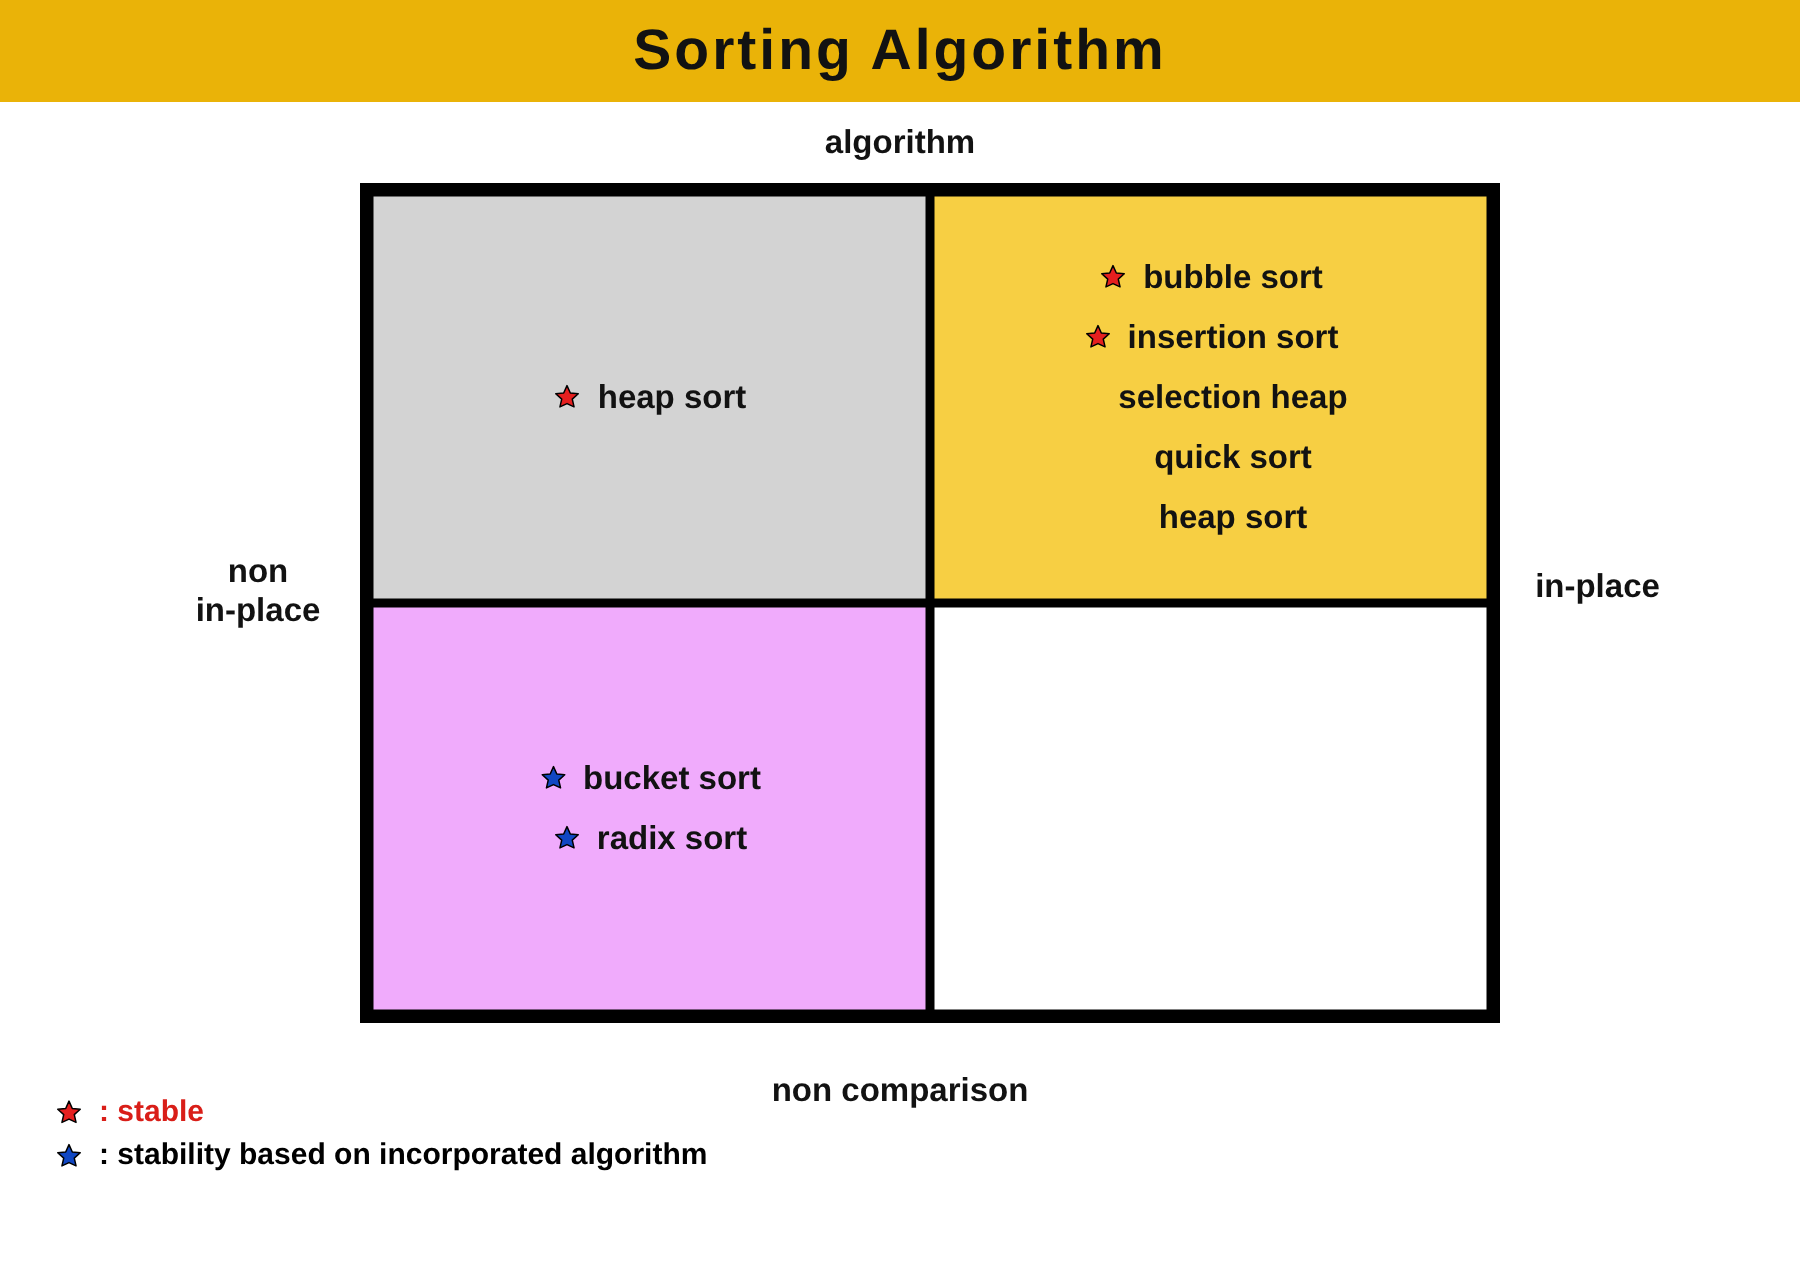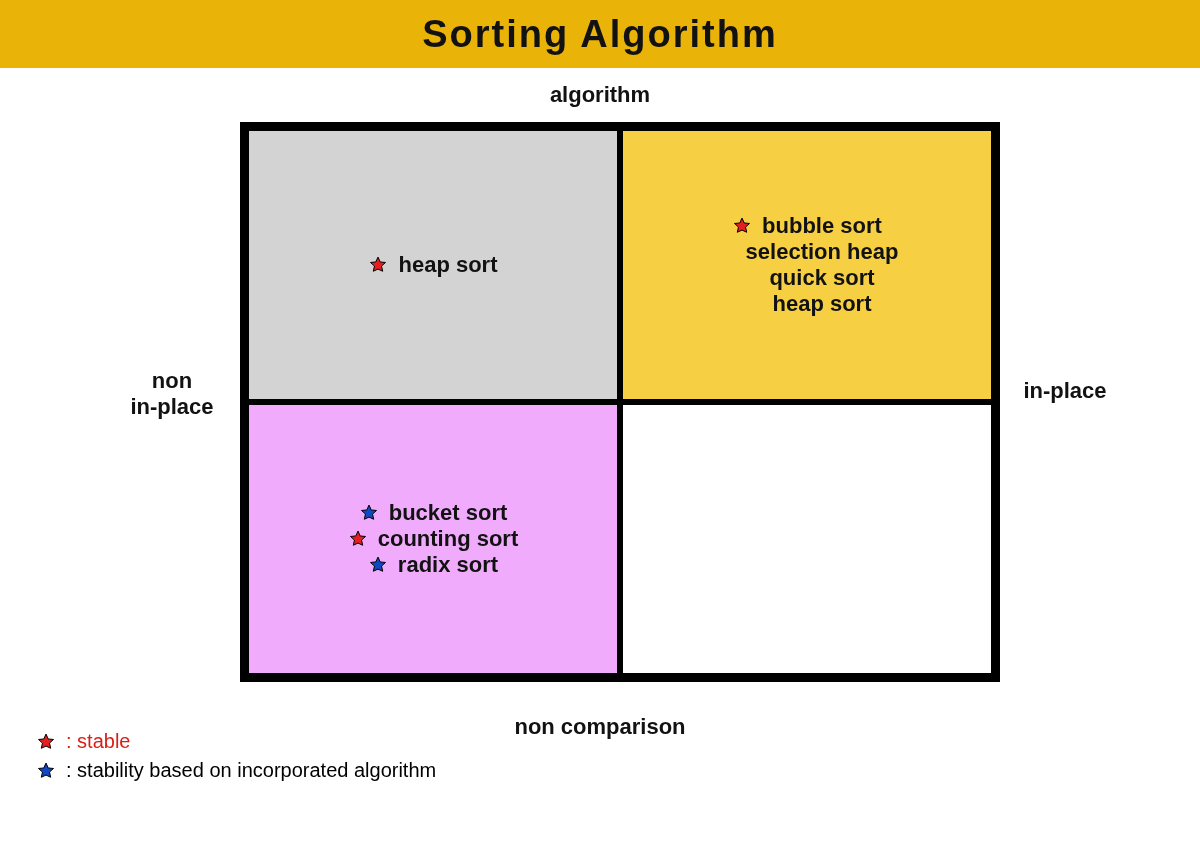--- a/index.html
+++ b/index.html
@@ -57,6 +57,7 @@
     flex-direction: column;
     align-items: center;
     justify-content: center;
+    gap: 14px;
     text-align: center;
   }
   .tl { background: #d3d3d3; }

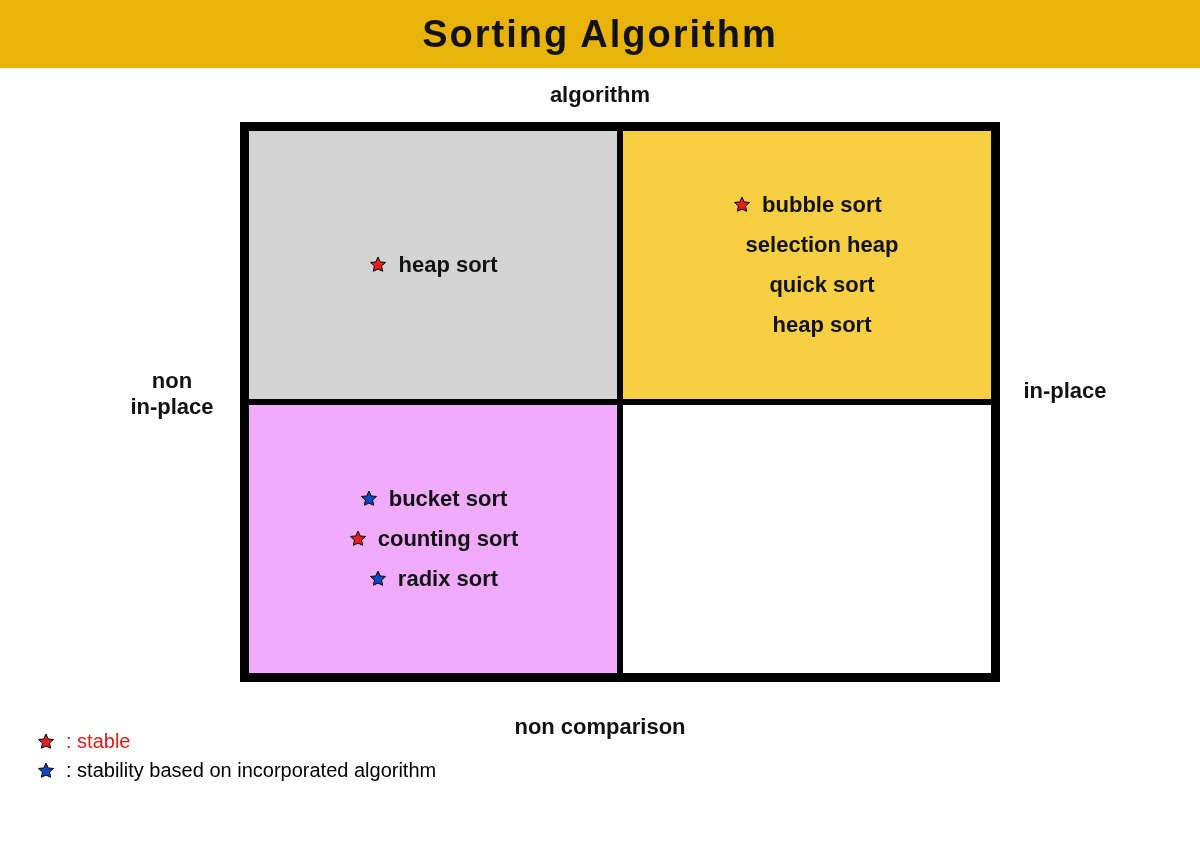--- a/index.html
+++ b/index.html
@@ -131,6 +131,14 @@
             </svg>
           </span>
           <span>bubble sort</span>
+        </div>
+        <div class="item">
+          <span class="star">
+            <svg viewBox="0 0 24 24" width="20" height="20">
+              <path d="M12 2.5l2.65 5.88 6.35.6-4.78 4.28 1.42 6.24L12 16.9l-5.64 2.6 1.42-6.24L3 8.98l6.35-.6L12 2.5z" fill="#e51f1f" stroke="#000" stroke-width="1.2" stroke-linejoin="round"></path>
+            </svg>
+          </span>
+          <span>insertion sort</span>
         </div>
         <div class="item">
           <span class="star"></span>

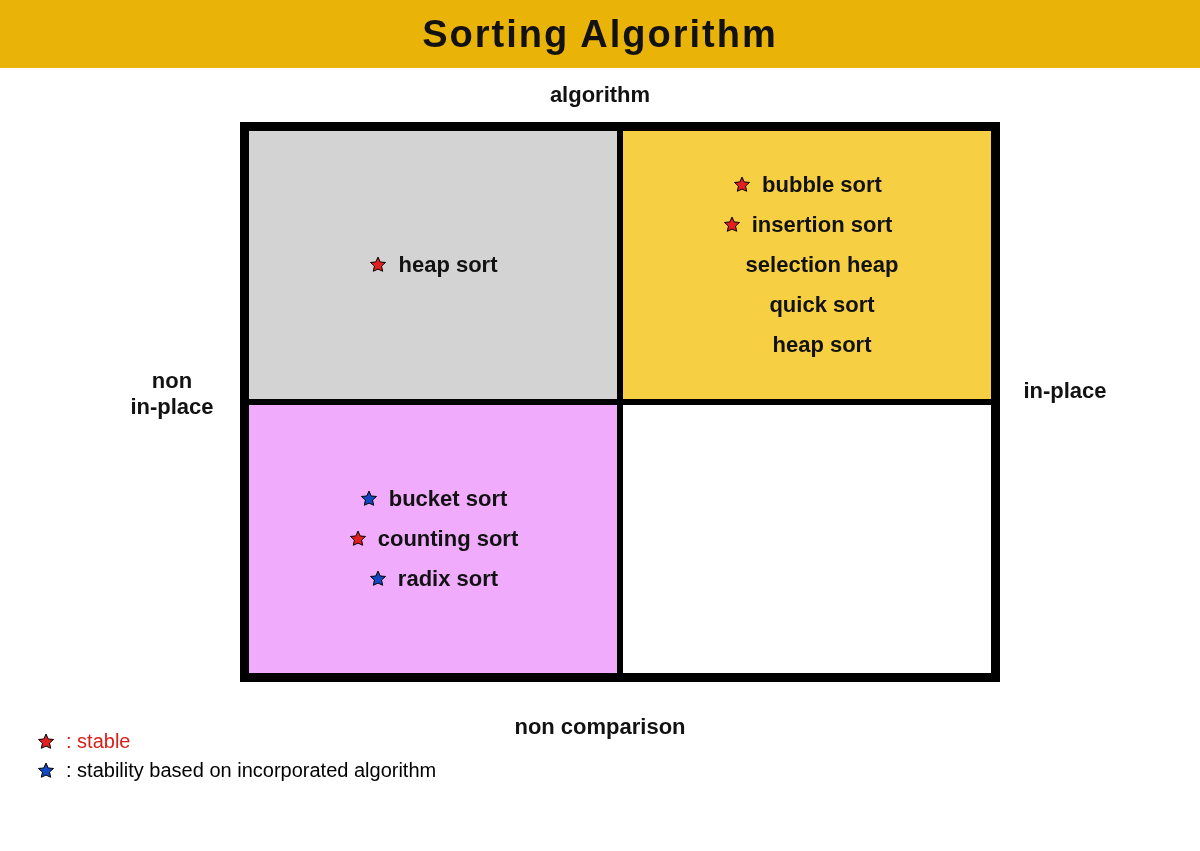--- a/index.html
+++ b/index.html
@@ -165,14 +165,6 @@
         <div class="item">
           <span class="star">
             <svg viewBox="0 0 24 24" width="20" height="20">
-              <path d="M12 2.5l2.65 5.88 6.35.6-4.78 4.28 1.42 6.24L12 16.9l-5.64 2.6 1.42-6.24L3 8.98l6.35-.6L12 2.5z" fill="#e51f1f" stroke="#000" stroke-width="1.2" stroke-linejoin="round"></path>
-            </svg>
-          </span>
-          <span>counting sort</span>
-        </div>
-        <div class="item">
-          <span class="star">
-            <svg viewBox="0 0 24 24" width="20" height="20">
               <path d="M12 2.5l2.65 5.88 6.35.6-4.78 4.28 1.42 6.24L12 16.9l-5.64 2.6 1.42-6.24L3 8.98l6.35-.6L12 2.5z" fill="#1047c3" stroke="#000" stroke-width="1.2" stroke-linejoin="round"></path>
             </svg>
           </span>

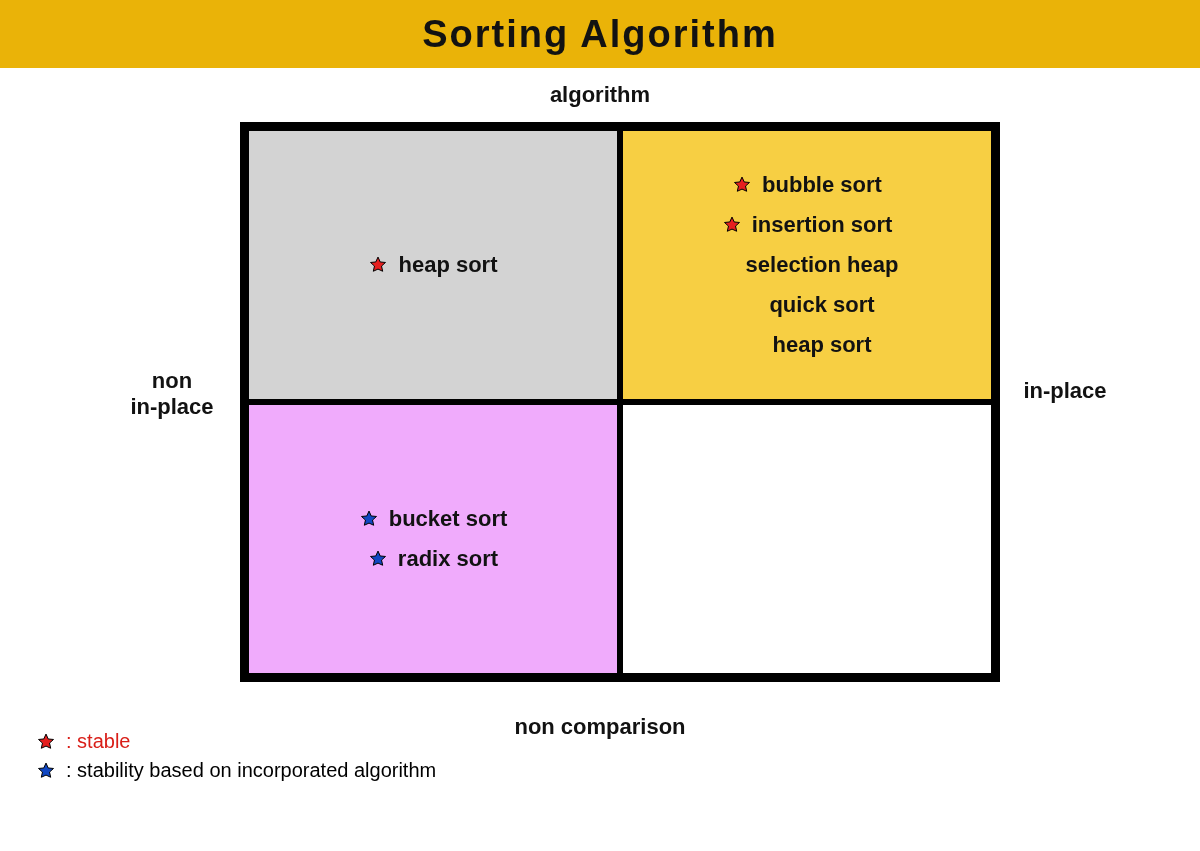--- a/index.html
+++ b/index.html
@@ -93,7 +93,7 @@
     align-items: center;
     gap: 8px;
     font-size: 20px;
-    font-weight: 400;
+    font-weight: 700;
   }
   .legend-red  { color: #d91e18; }
   .legend-blue { color: #000000; }

